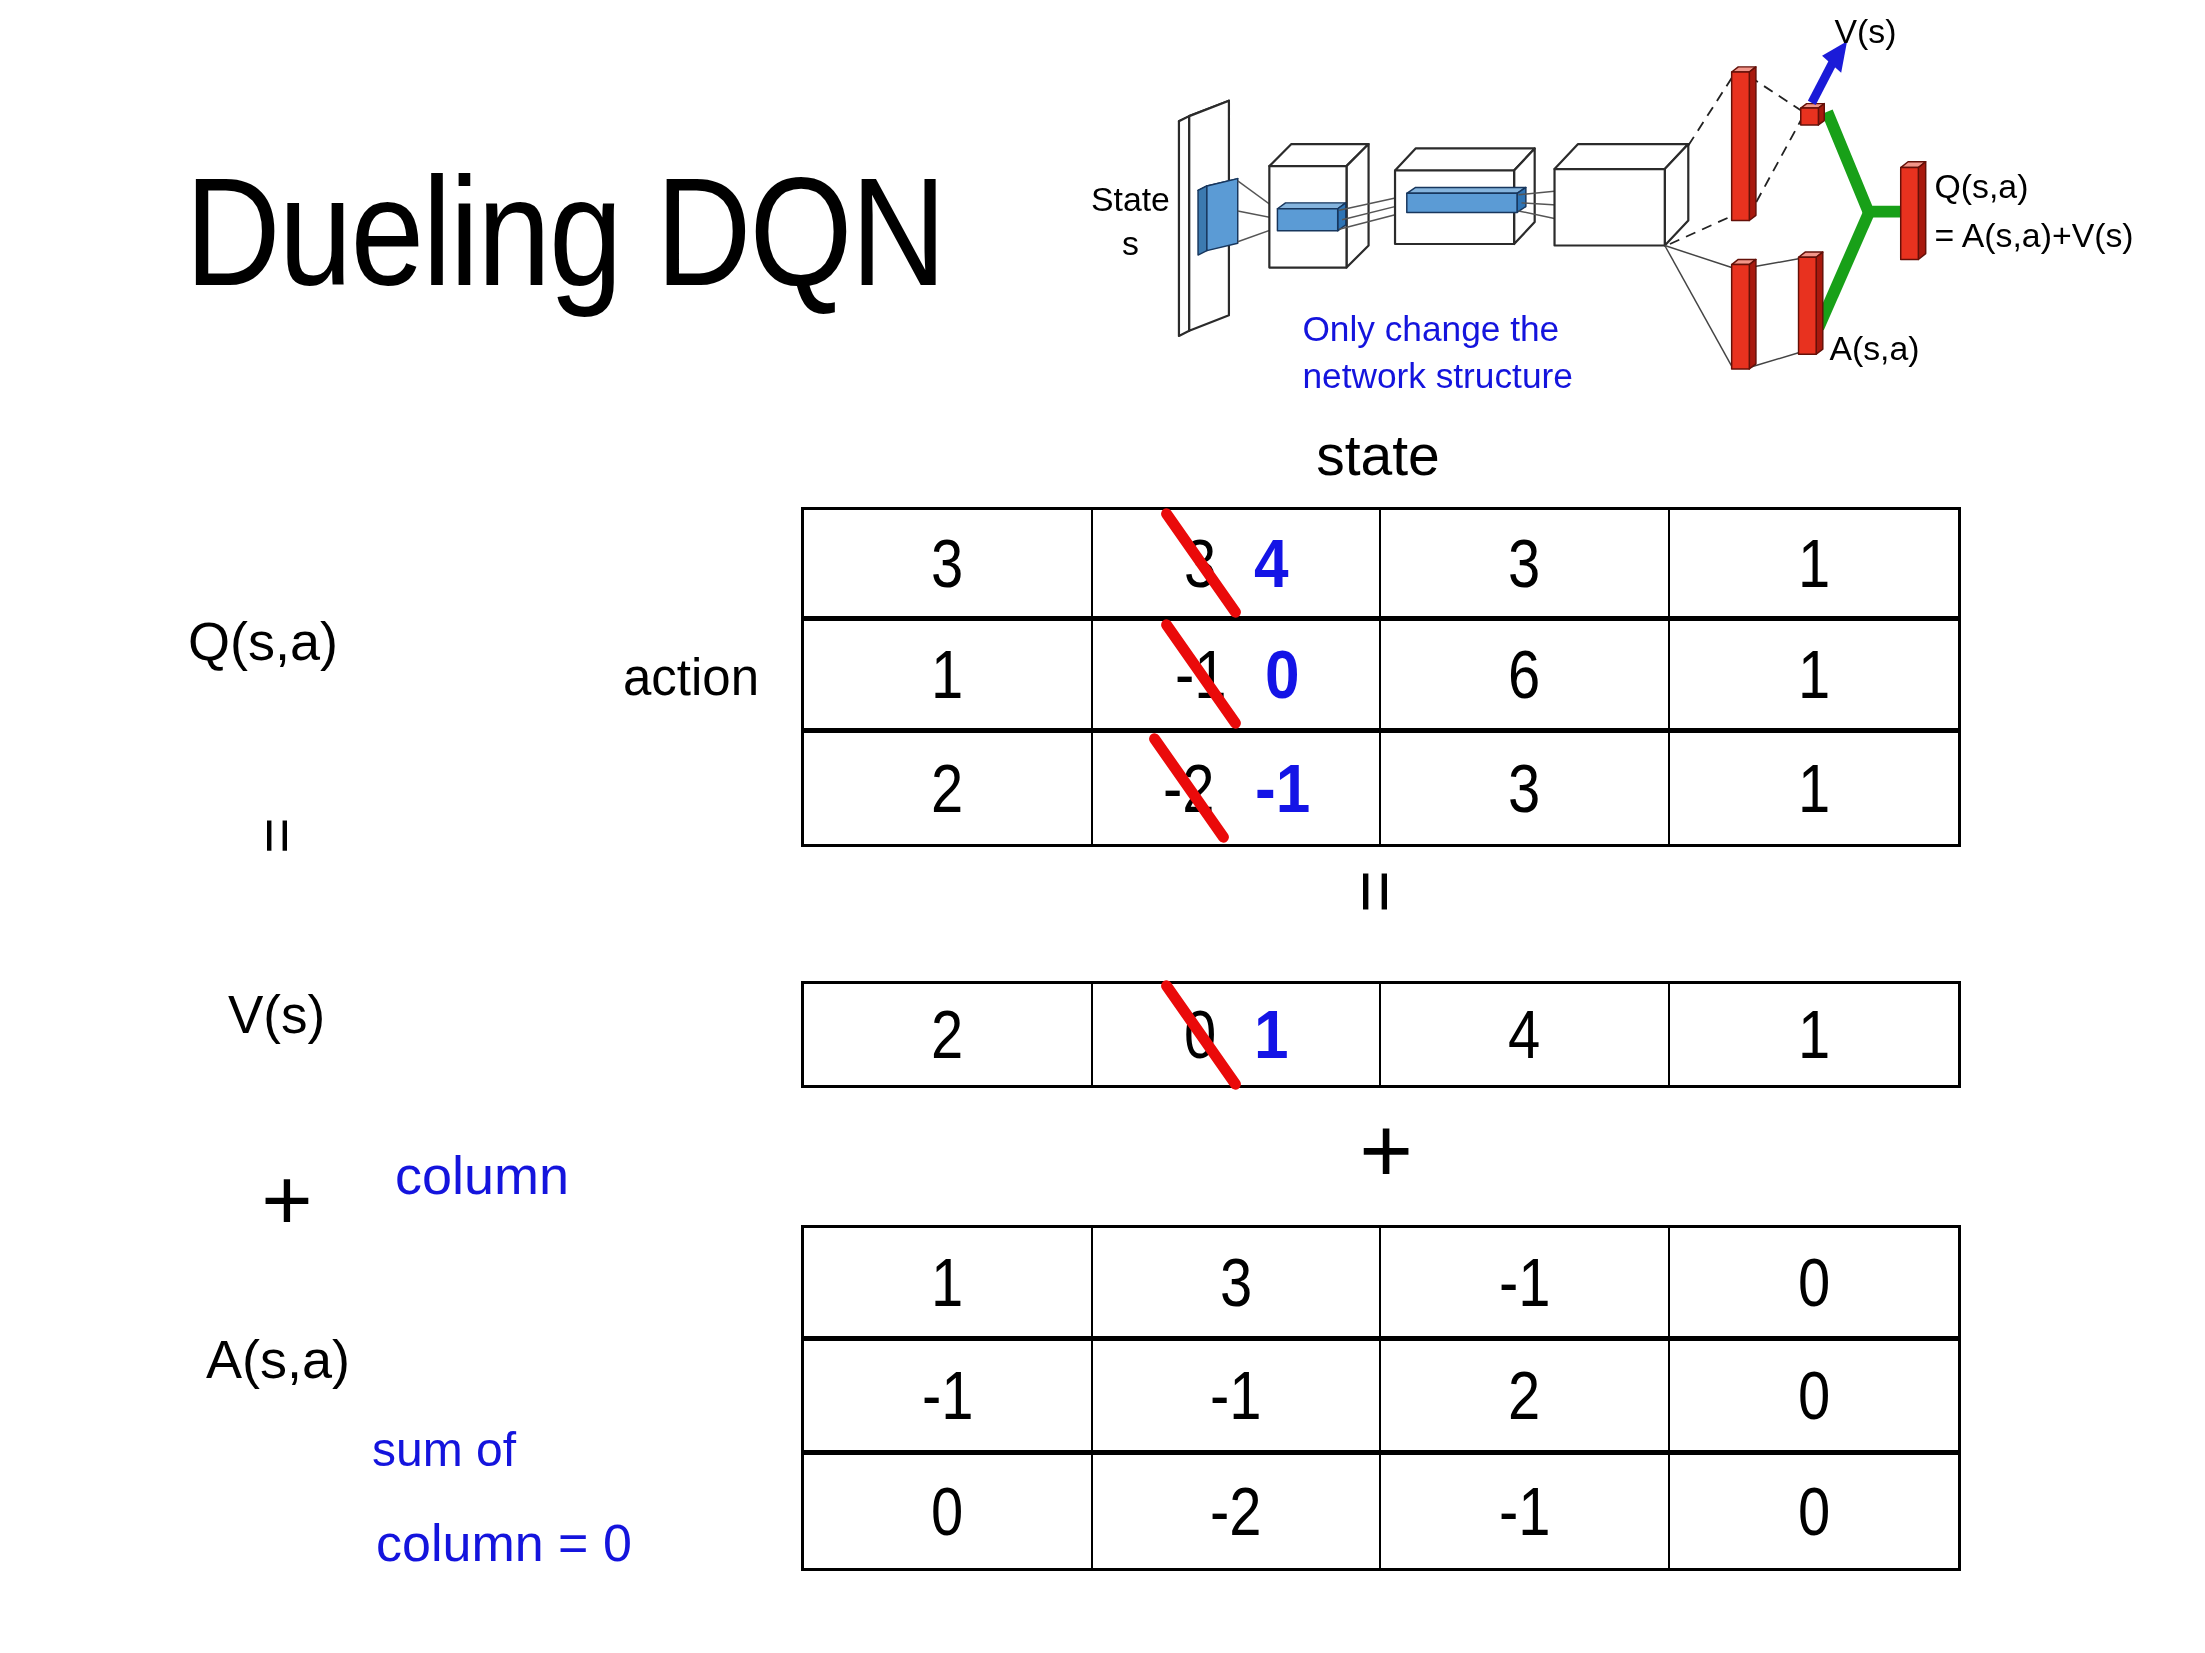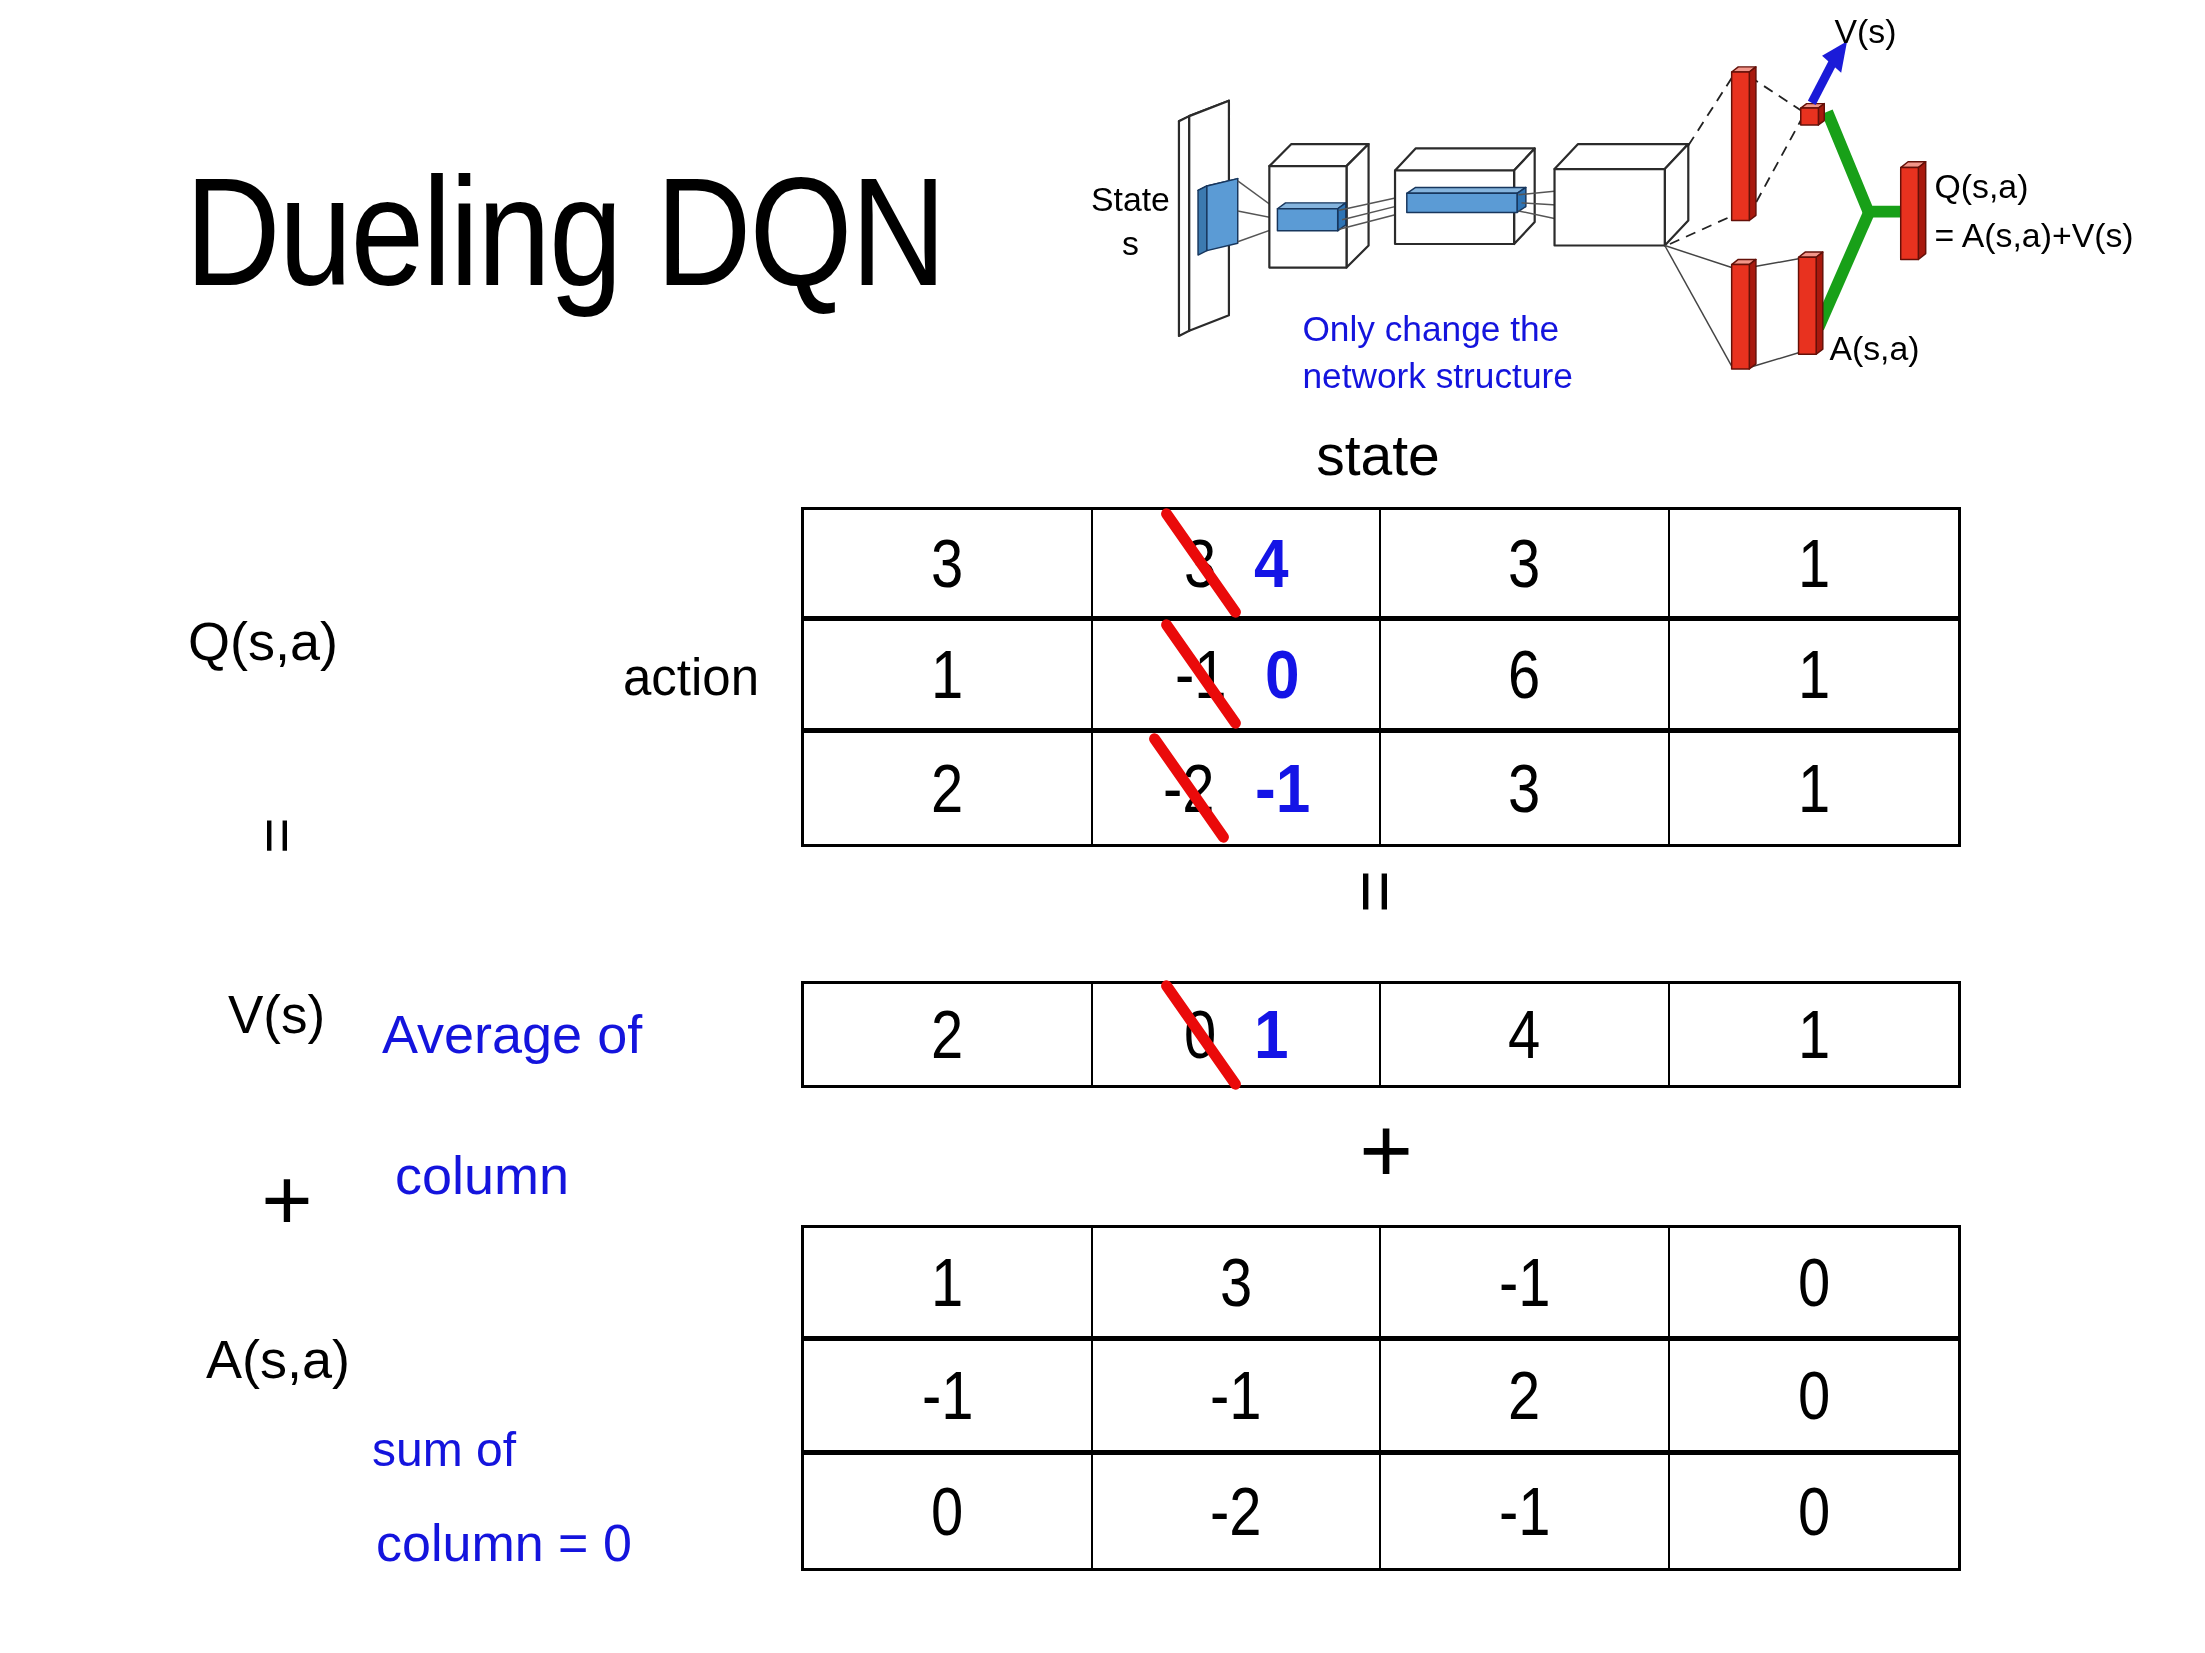--- a/index.html
+++ b/index.html
@@ -163,7 +163,6 @@
       <span class="veq">=</span>
     </div>
   <div class="abs lbl" style="left:228px;top:984px;font-size:53px;">V(s)</div>
-  <div class="abs lbl blue" style="left:382px;top:1003px;font-size:54px;">Average of</div>
   <div class="abs lbl blue" style="left:395px;top:1144px;font-size:54px;">column</div>
   <div class="abs center-flex" style="left:243px;top:1156px;width:88px;height:88px;font-size:88px;">+</div>
   <div class="abs lbl" style="left:206px;top:1328px;">A(s,a)</div>

